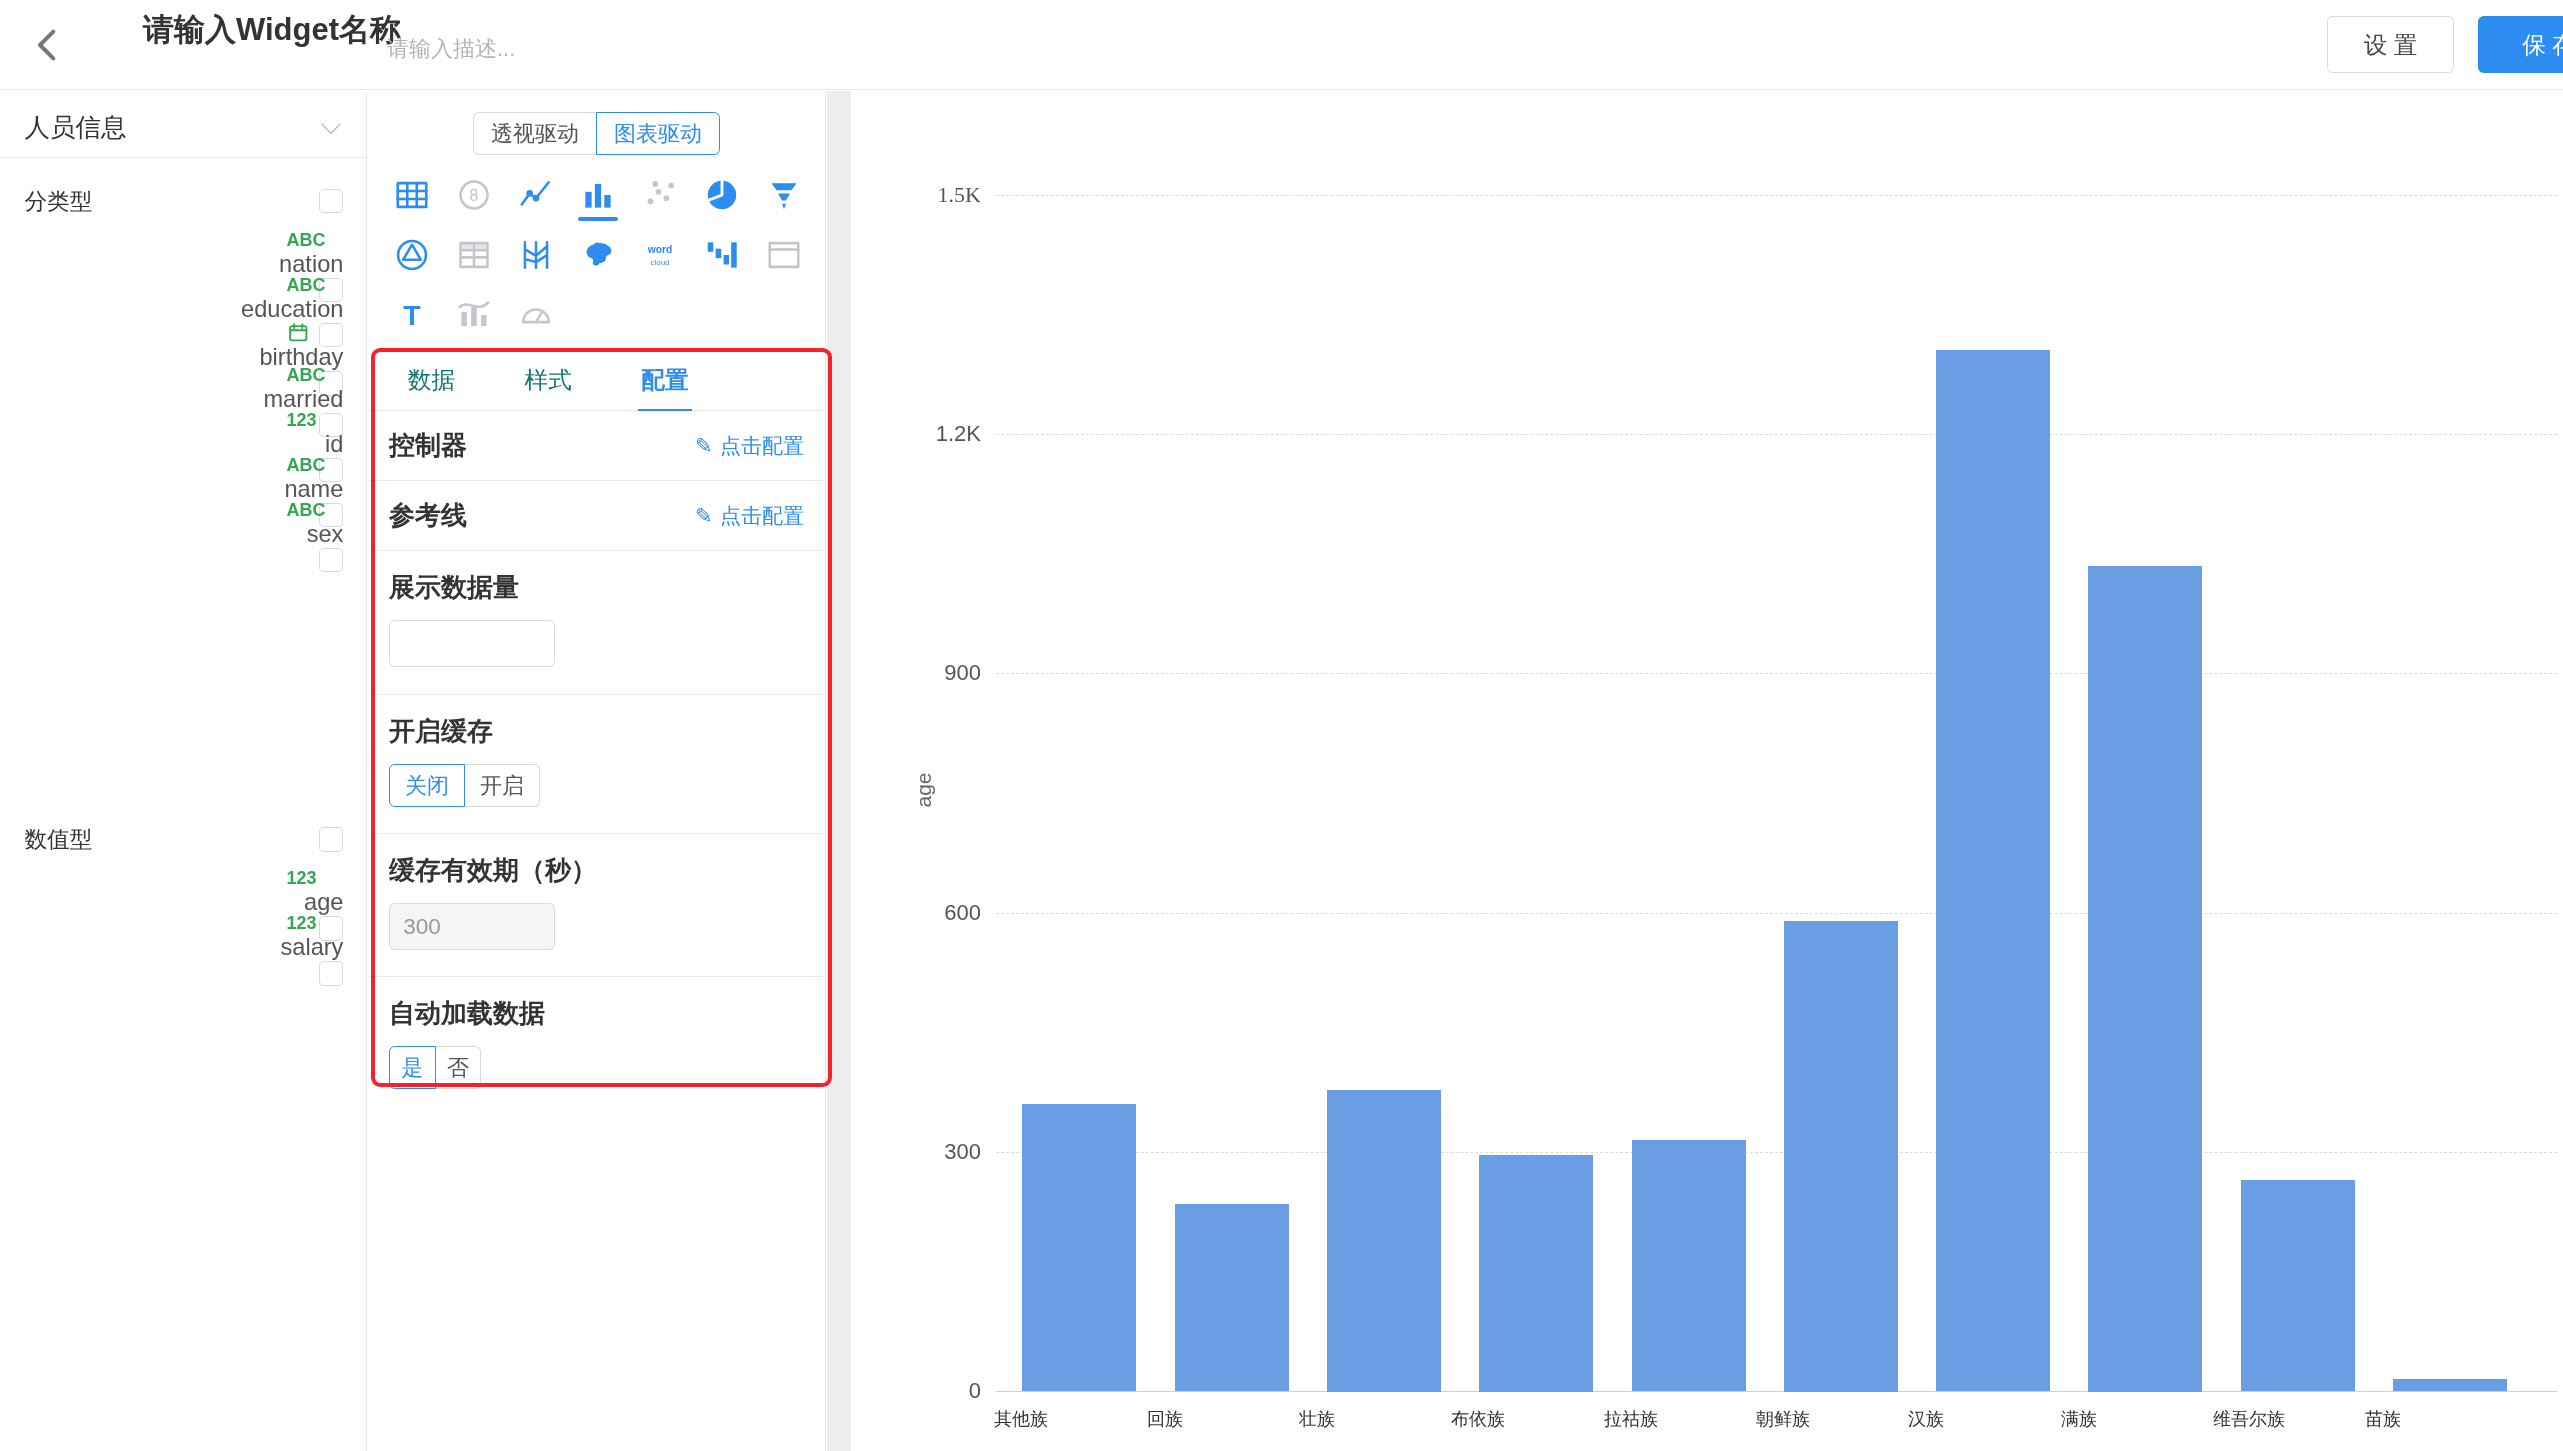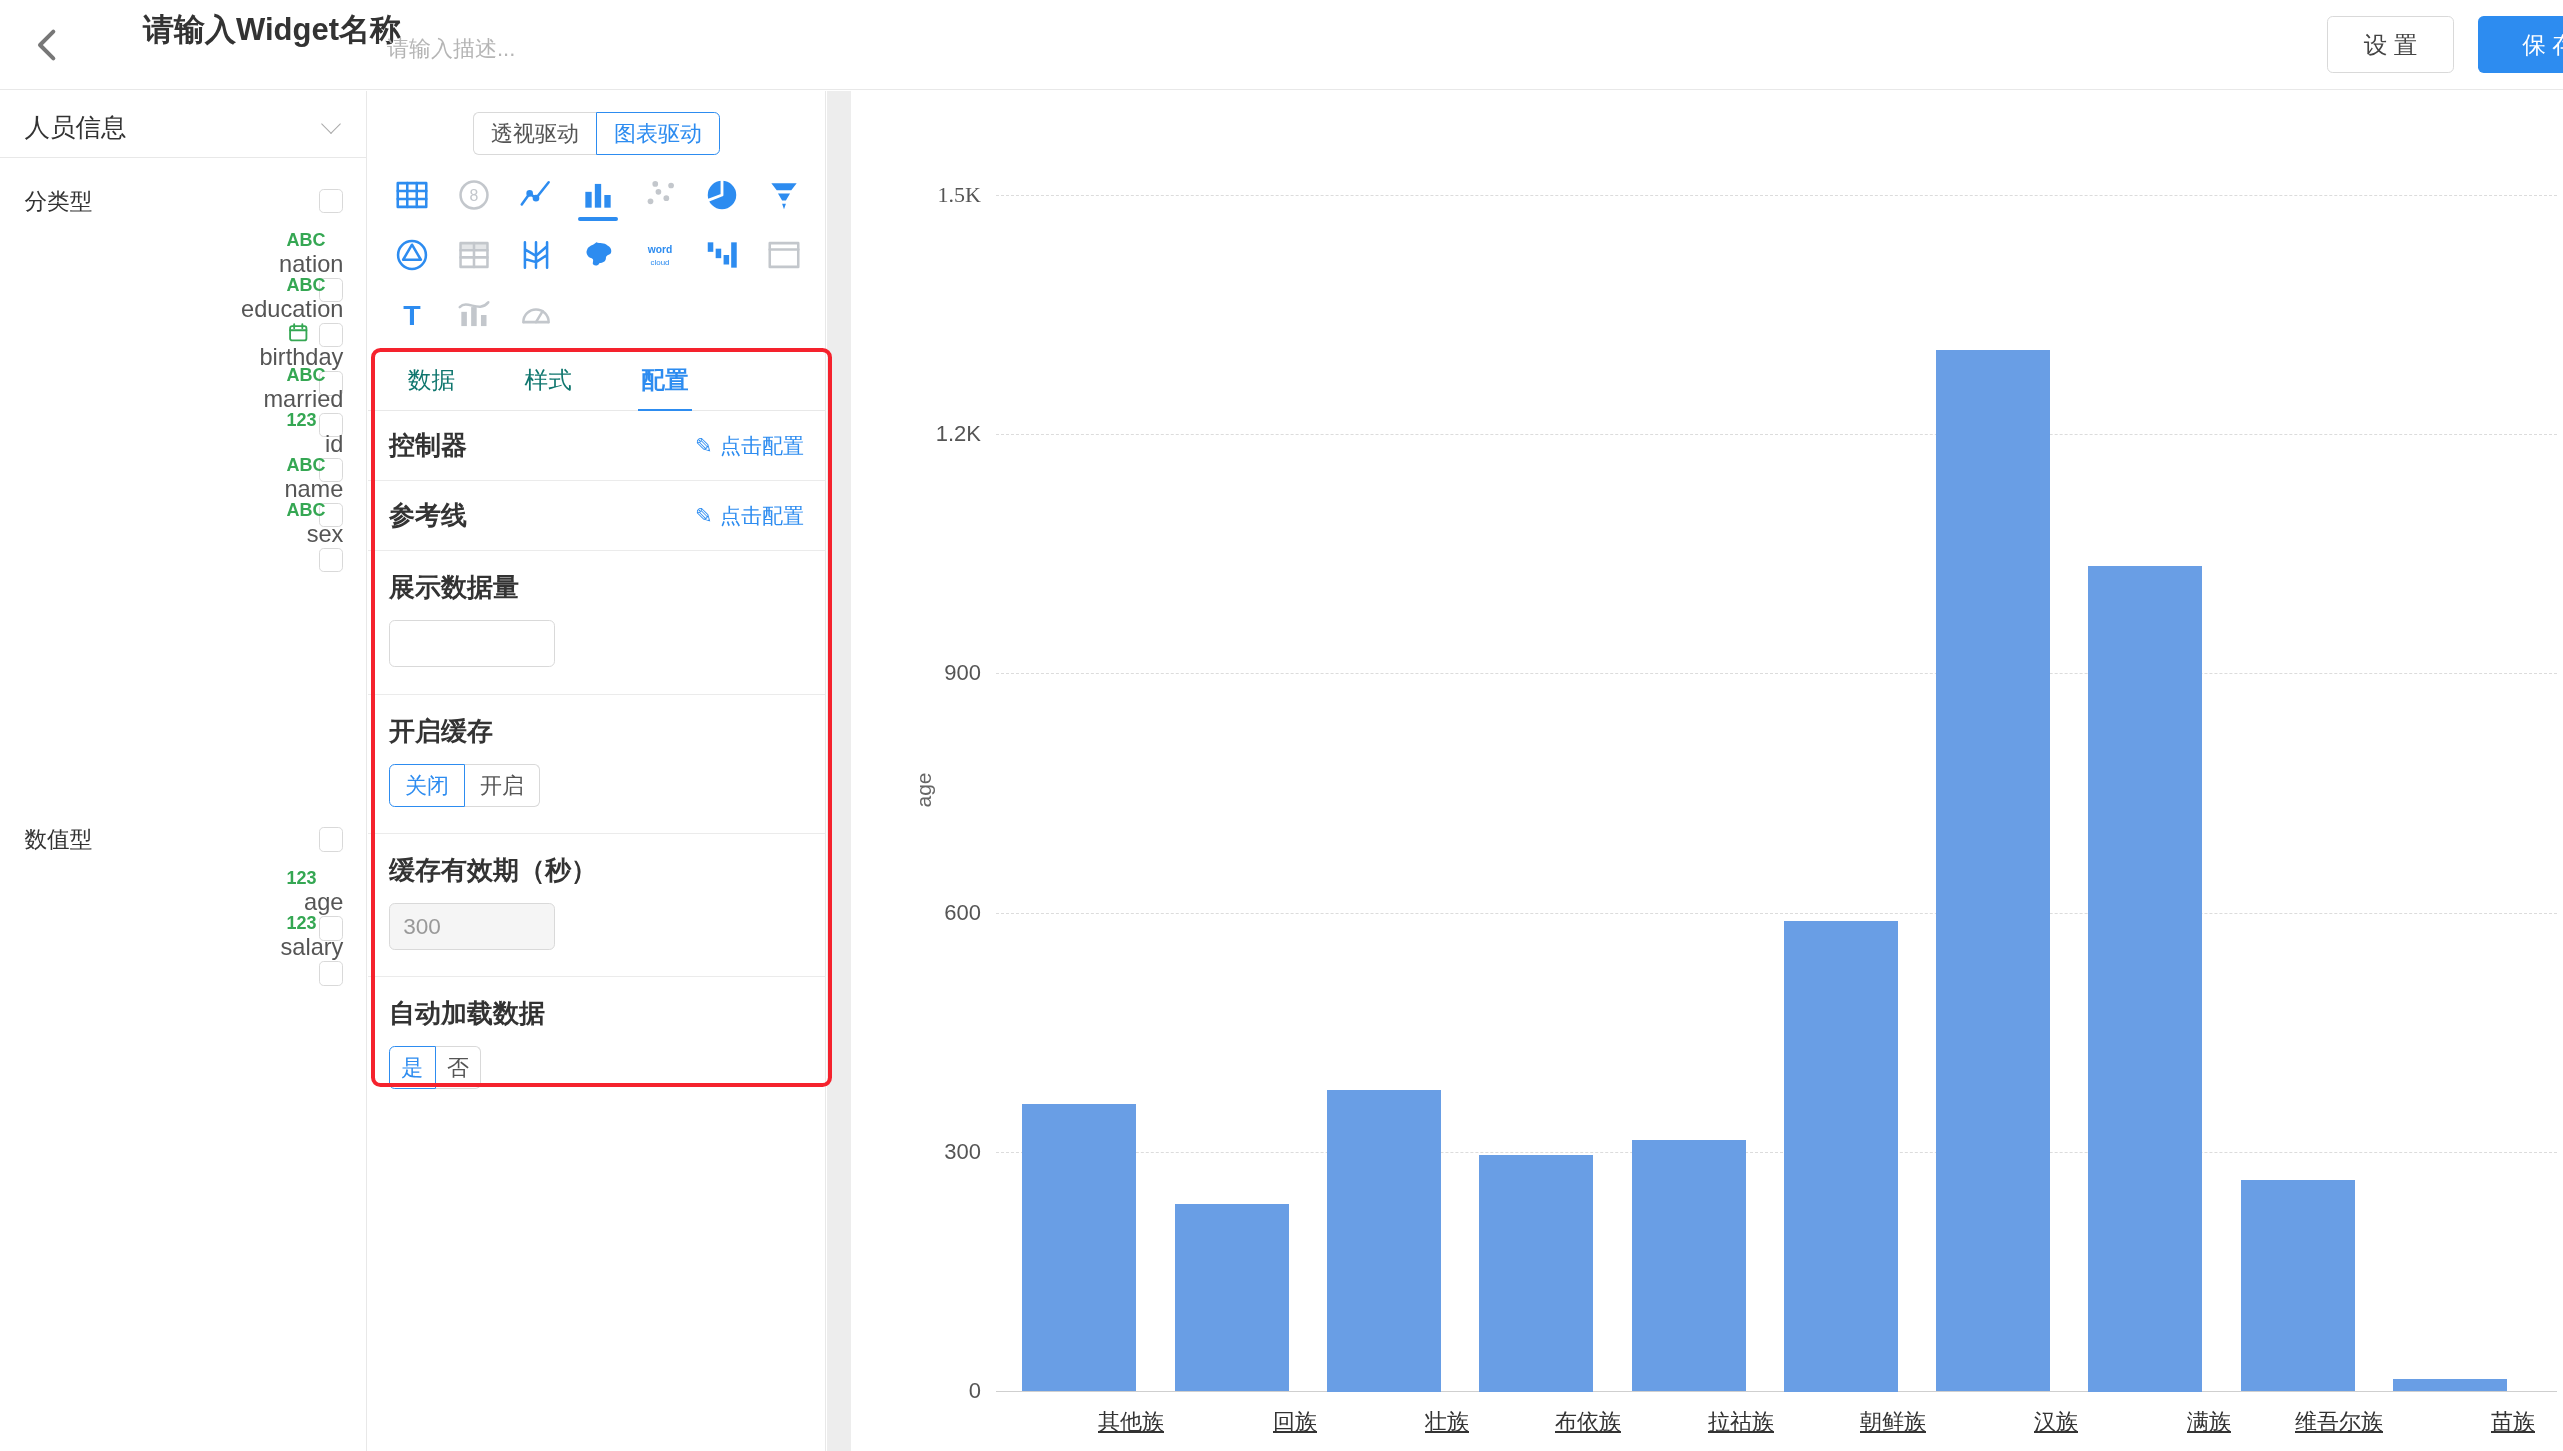--- a/index.html
+++ b/index.html
@@ -89,7 +89,7 @@
   .gridline { position:absolute; left:145px; width:1561px; height:0; border-top:1.9px dashed #dcdcdc; }
   .baseline { position:absolute; left:145px; width:1561px; height:0; border-top:1.9px solid #cfcfcf; }
   .ytick { position:absolute; left:0; width:130px; text-align:right; font-size:22px; color:#555; }
-  .xtick { position:absolute; width:170px; text-align:right; font-size:22px; color:#333;text-decoration:underline; }
+  .xtick { position:absolute; width:170px; text-align:left; font-size:18px; color:#333; }
   .bar { position:absolute; }
 </style>
 </head>

